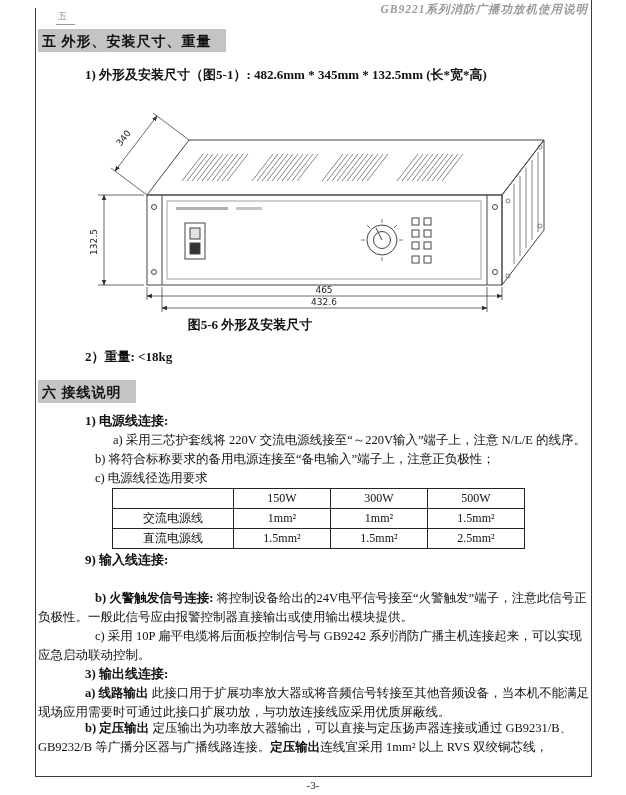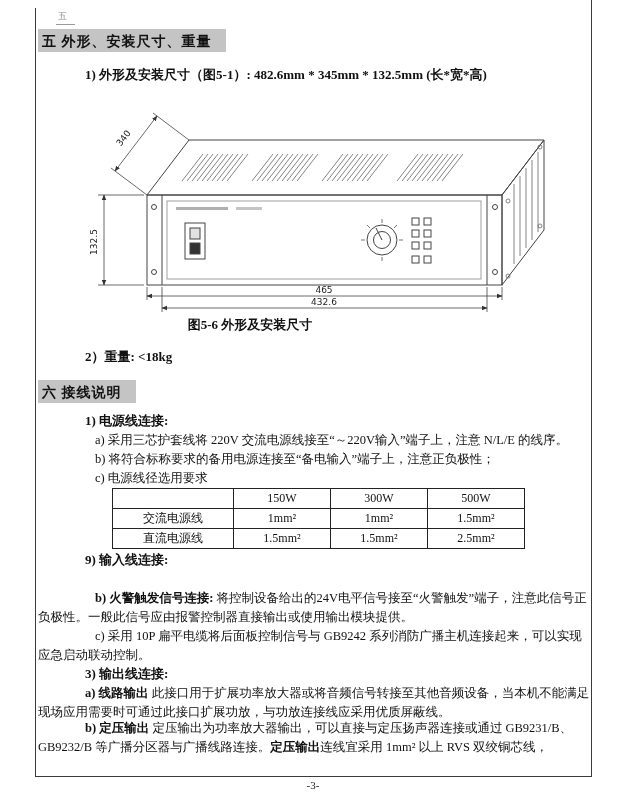--- a/index.html
+++ b/index.html
@@ -33,6 +33,7 @@
   <div class="abs rule" style="left:35px;top:776px;width:557px;height:1px;"></div>
 
   <div class="abs hdr-left" style="left:56px;top:10px;">五</div>
+  <div class="abs hdr-right" style="right:38px;top:2px;">GB9221系列消防广播功放机使用说明</div>
 
   <div class="abs sect" style="left:38px;top:29px;">五 外形、安装尺寸、重量</div>
 

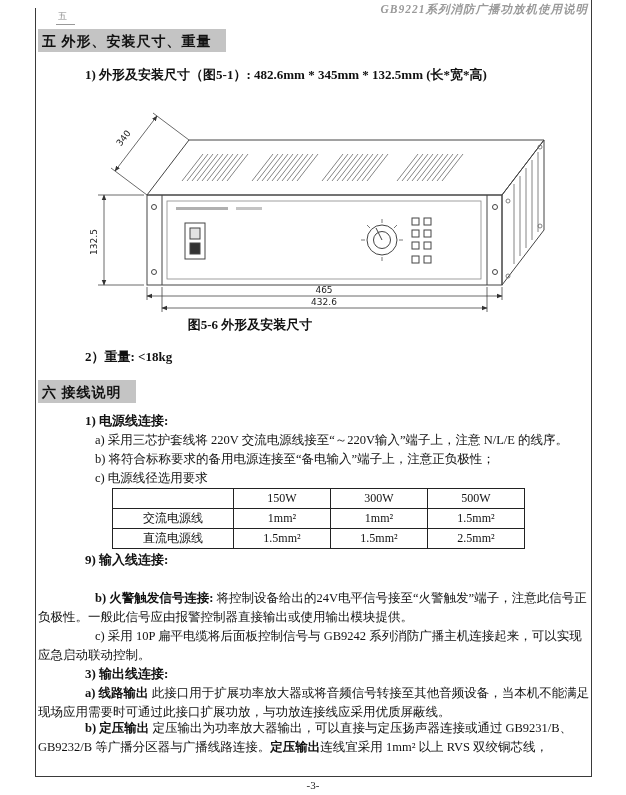--- a/index.html
+++ b/index.html
@@ -148,7 +148,7 @@
   <div class="abs sect" style="left:38px;top:380px;">六 接线说明</div>
 
   <div class="abs itm" style="left:85px;top:412px;">1) 电源线连接:</div>
-  <div class="abs p nowrap" style="left:95px;top:431px;">a) 采用三芯护套线将 220V 交流电源线接至“～220V输入”端子上，注意 N/L/E 的线序。</div>
+  <div class="abs p nowrap" style="left:113px;top:431px;">a) 采用三芯护套线将 220V 交流电源线接至“～220V输入”端子上，注意 N/L/E 的线序。</div>
   <div class="abs p nowrap" style="left:95px;top:450px;">b) 将符合标称要求的备用电源连接至“备电输入”端子上，注意正负极性；</div>
   <div class="abs p nowrap" style="left:95px;top:469px;">c) 电源线径选用要求</div>
 

